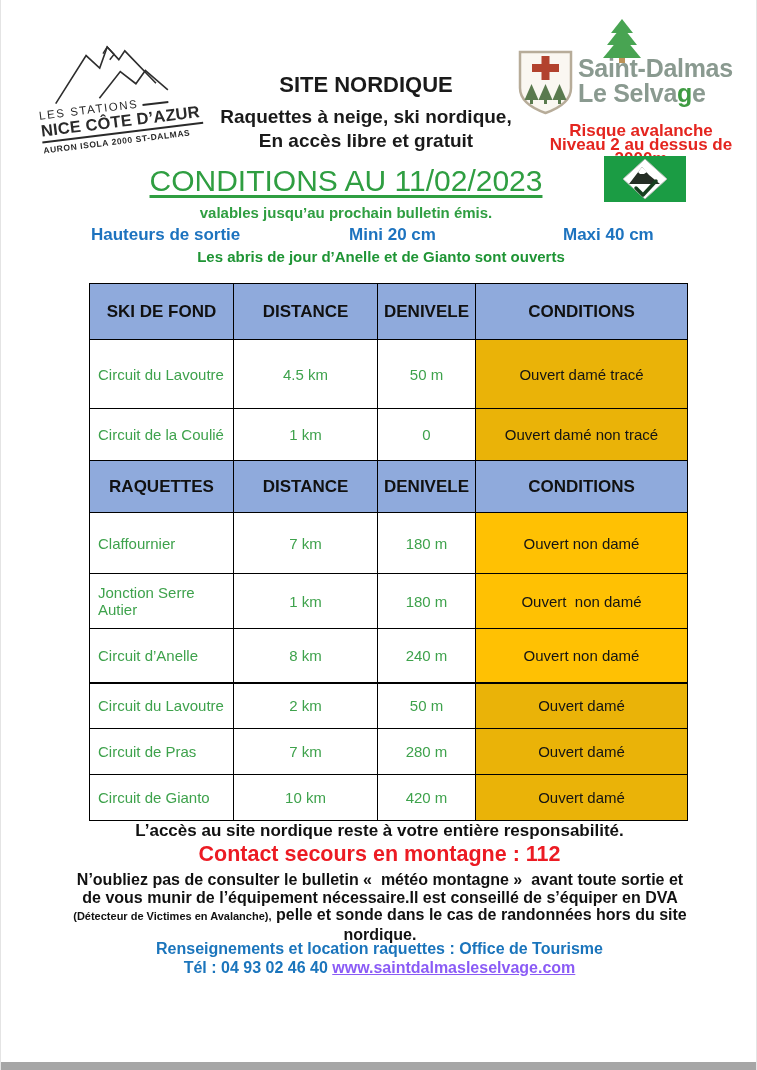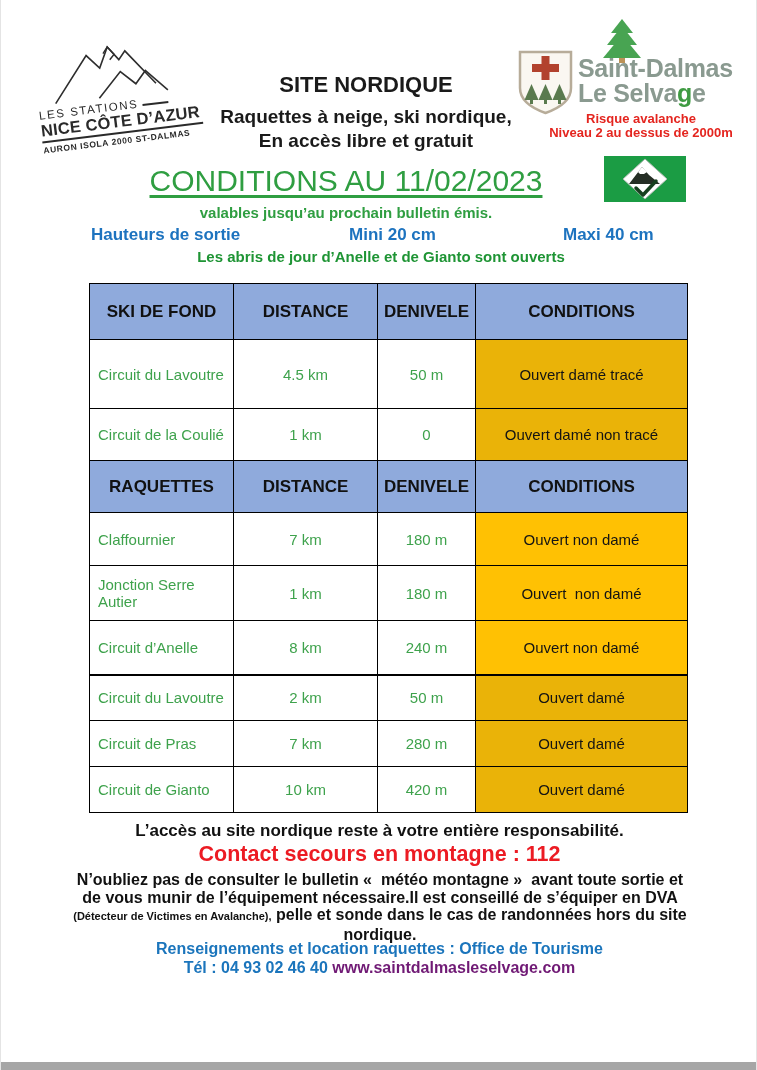--- a/index.html
+++ b/index.html
@@ -33,7 +33,7 @@
   .tree-icon { left:600px; top:17px; opacity:0.95; }
 
   
-  .risk-text { left:540px; top:112px; width:200px; text-align:center; color:#e4251f; font-size:13px; font-weight:bold; line-height:14px; }
+  .risk-text { left:540px; top:124px; width:200px; text-align:center; color:#e4251f; font-size:17px; font-weight:bold; line-height:14px; }
   .flag { left:603px; top:156px; }
 
   

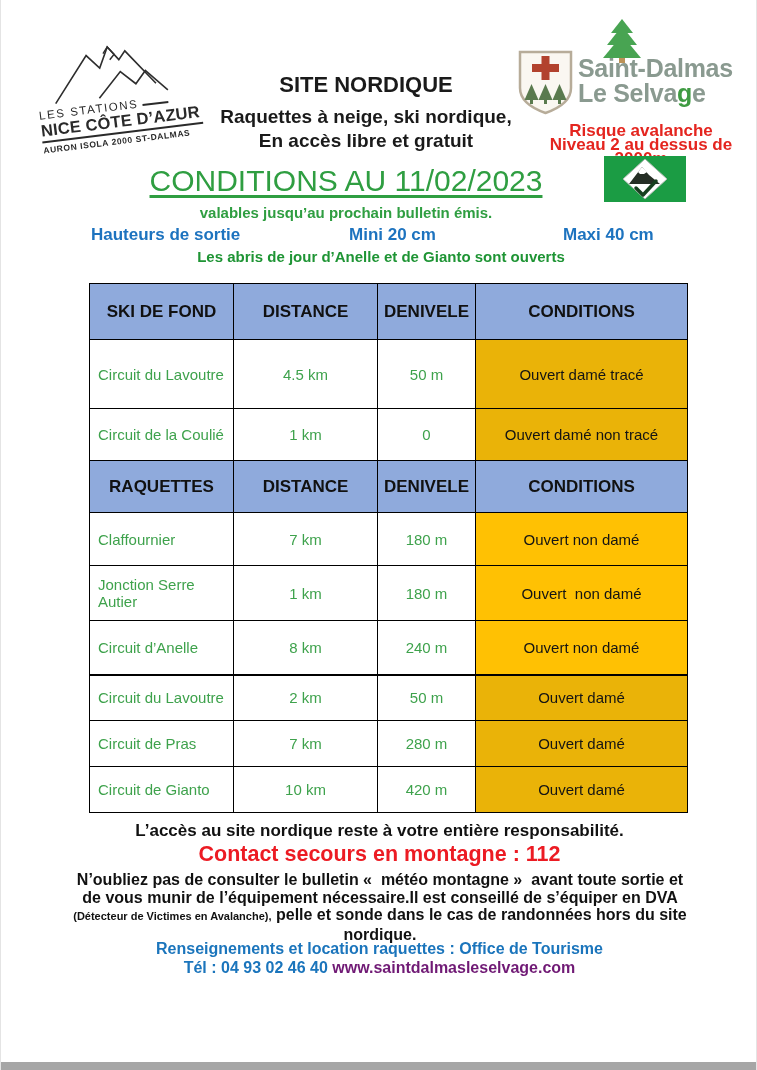--- a/index.html
+++ b/index.html
@@ -164,7 +164,7 @@
           <td class="th">DENIVELE</td>
           <td class="th">CONDITIONS</td>
         </tr>
-        <tr style="height: 53px;">
+        <tr style="height: 61px;">
           <td class="name-cell">Claffournier</td>
           <td class="distance-cell">7 km</td>
           <td class="denivele-cell">180 m</td>

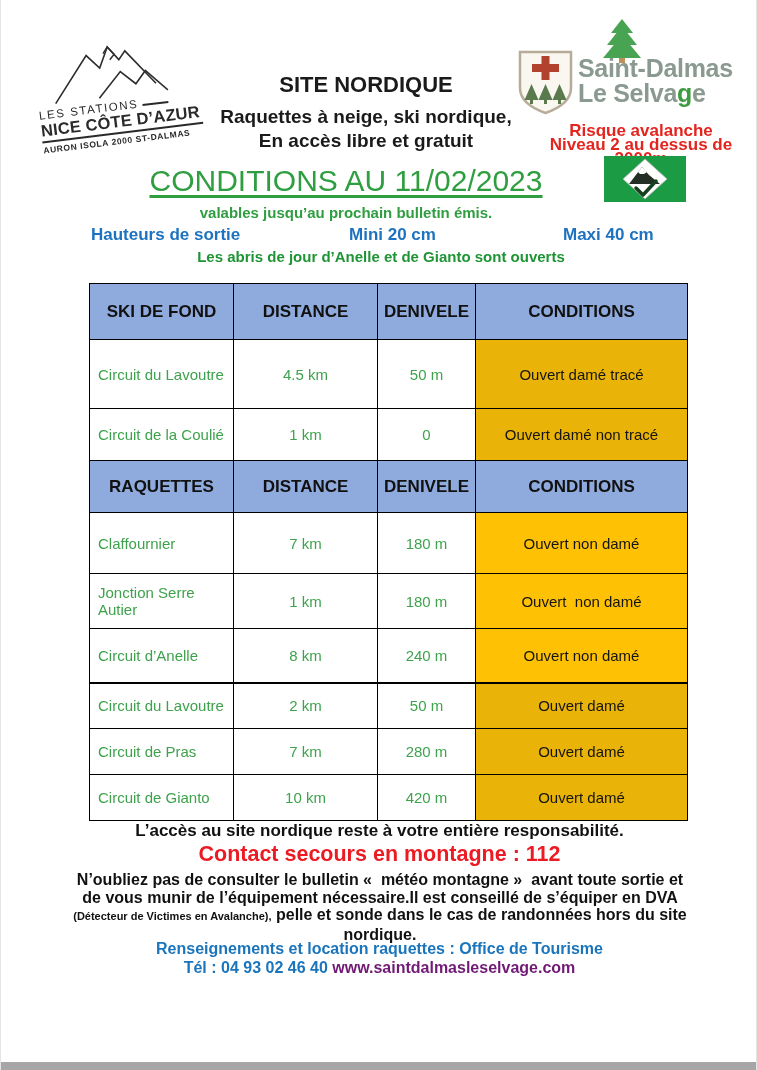--- a/index.html
+++ b/index.html
@@ -62,7 +62,7 @@
   .advice .small { font-size:11px; }
   .info-line { left:0; top:940px; width:757px; text-align:center; font-size:16px; font-weight:bold; color:#1b75bc; }
   .tel-line { left:0; top:959px; width:757px; text-align:center; font-size:16px; font-weight:bold; color:#1b75bc; }
-  .tel-line a { color:#701a75; cursor:pointer; }
+  .tel-line a { color:#8b5cf6; text-decoration:underline; cursor:pointer; }
   .bottom-bar { left:0; top:1062px; width:757px; height:8px; background:#a6a6a6; }
 </style>
 </head>

